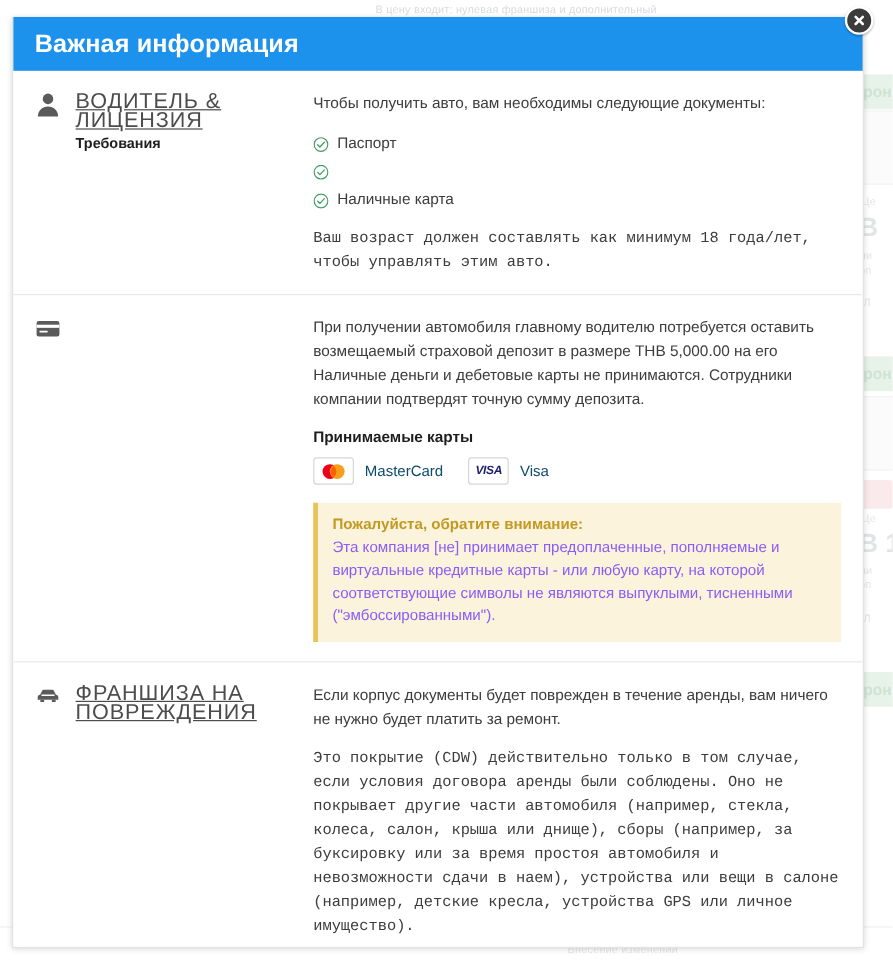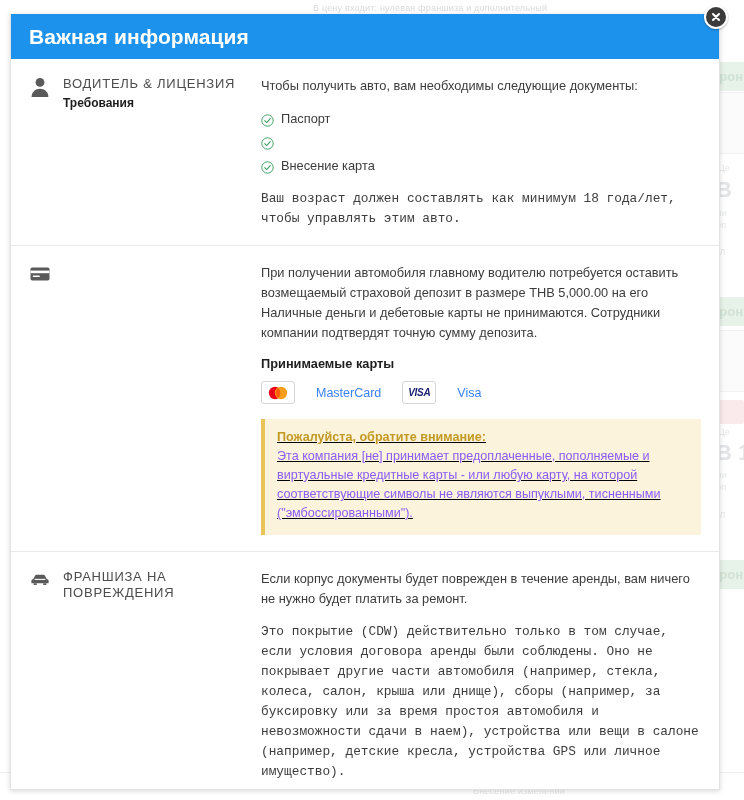--- a/index.html
+++ b/index.html
@@ -150,11 +150,12 @@
 
   .sec-labels { padding-top: 1px; }
   .sec-kicker {
-    font-size: 13px;
+    font-size: 18px;
     color: #4c4c4c;
     letter-spacing: .75px;
     line-height: 16px;
     text-transform: uppercase;
+    text-decoration: underline;
   }
   .sec-value {
     font-size: 12px;

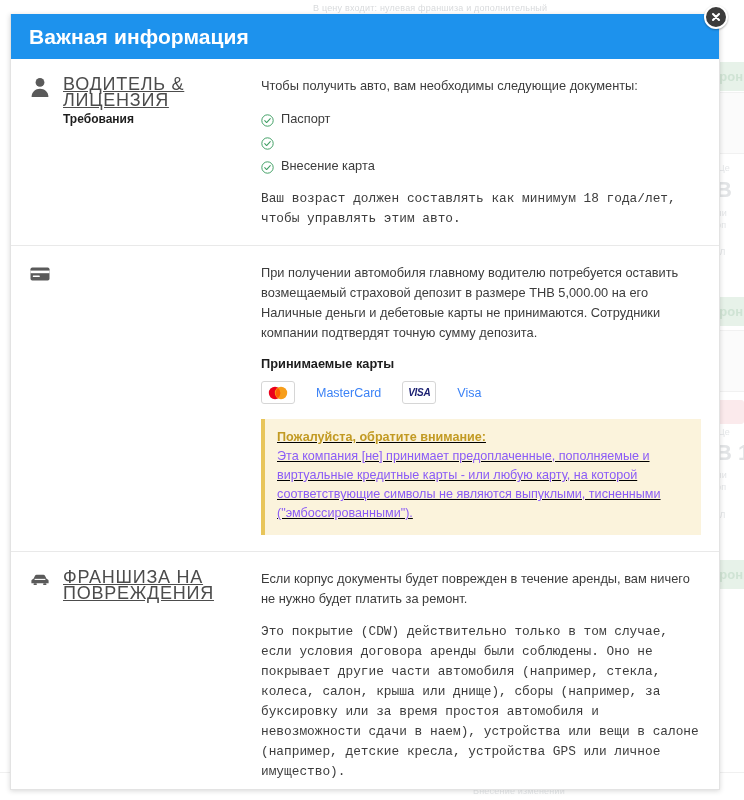--- a/index.html
+++ b/index.html
@@ -332,7 +332,7 @@
                 <path d="M4.6 8.2 L6.9 10.5 L11.4 5.6" fill="none" stroke="#3f9e63" stroke-width="1.3" stroke-linecap="round" stroke-linejoin="round"></path>
               </svg>
             </span>
-            <span>Внесение карта</span>
+            <span>Наличные карта</span>
           </li>
         </ul>
         <p class="body">Ваш возраст должен составлять как минимум 18 года/лет, чтобы управлять этим авто.</p>

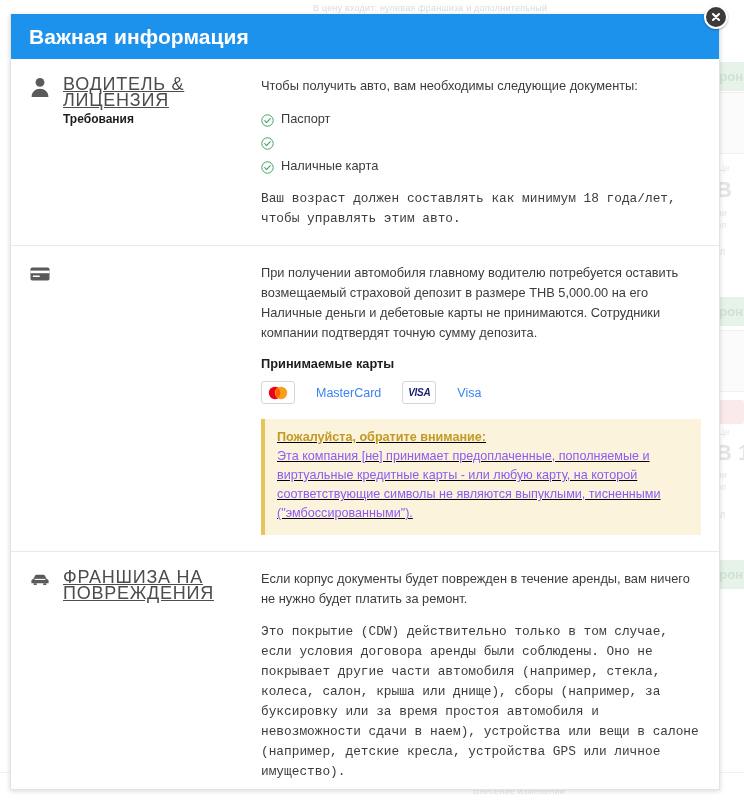--- a/index.html
+++ b/index.html
@@ -221,9 +221,8 @@
   }
   .card-name {
     font-size: 12.5px;
-    color: #3b82f6;
+    color: #0c4a6e;
     margin-right: 12px;
-    margin-left: 12px;
   }
   .visa-text {
     font-family: "Liberation Sans", sans-serif;

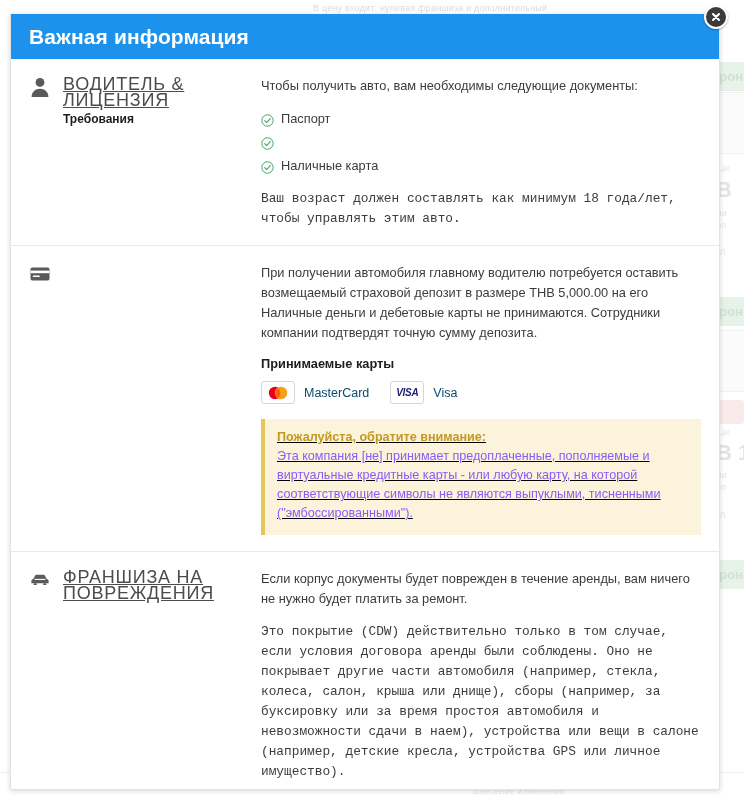--- a/index.html
+++ b/index.html
@@ -238,7 +238,6 @@
     background: #fbf3dc;
     border-left: 4px solid #e8c55a;
     padding: 11px 14px 12px 12px;
-    text-decoration: underline;
   }
   .notice-title {
     color: #c29a23;

